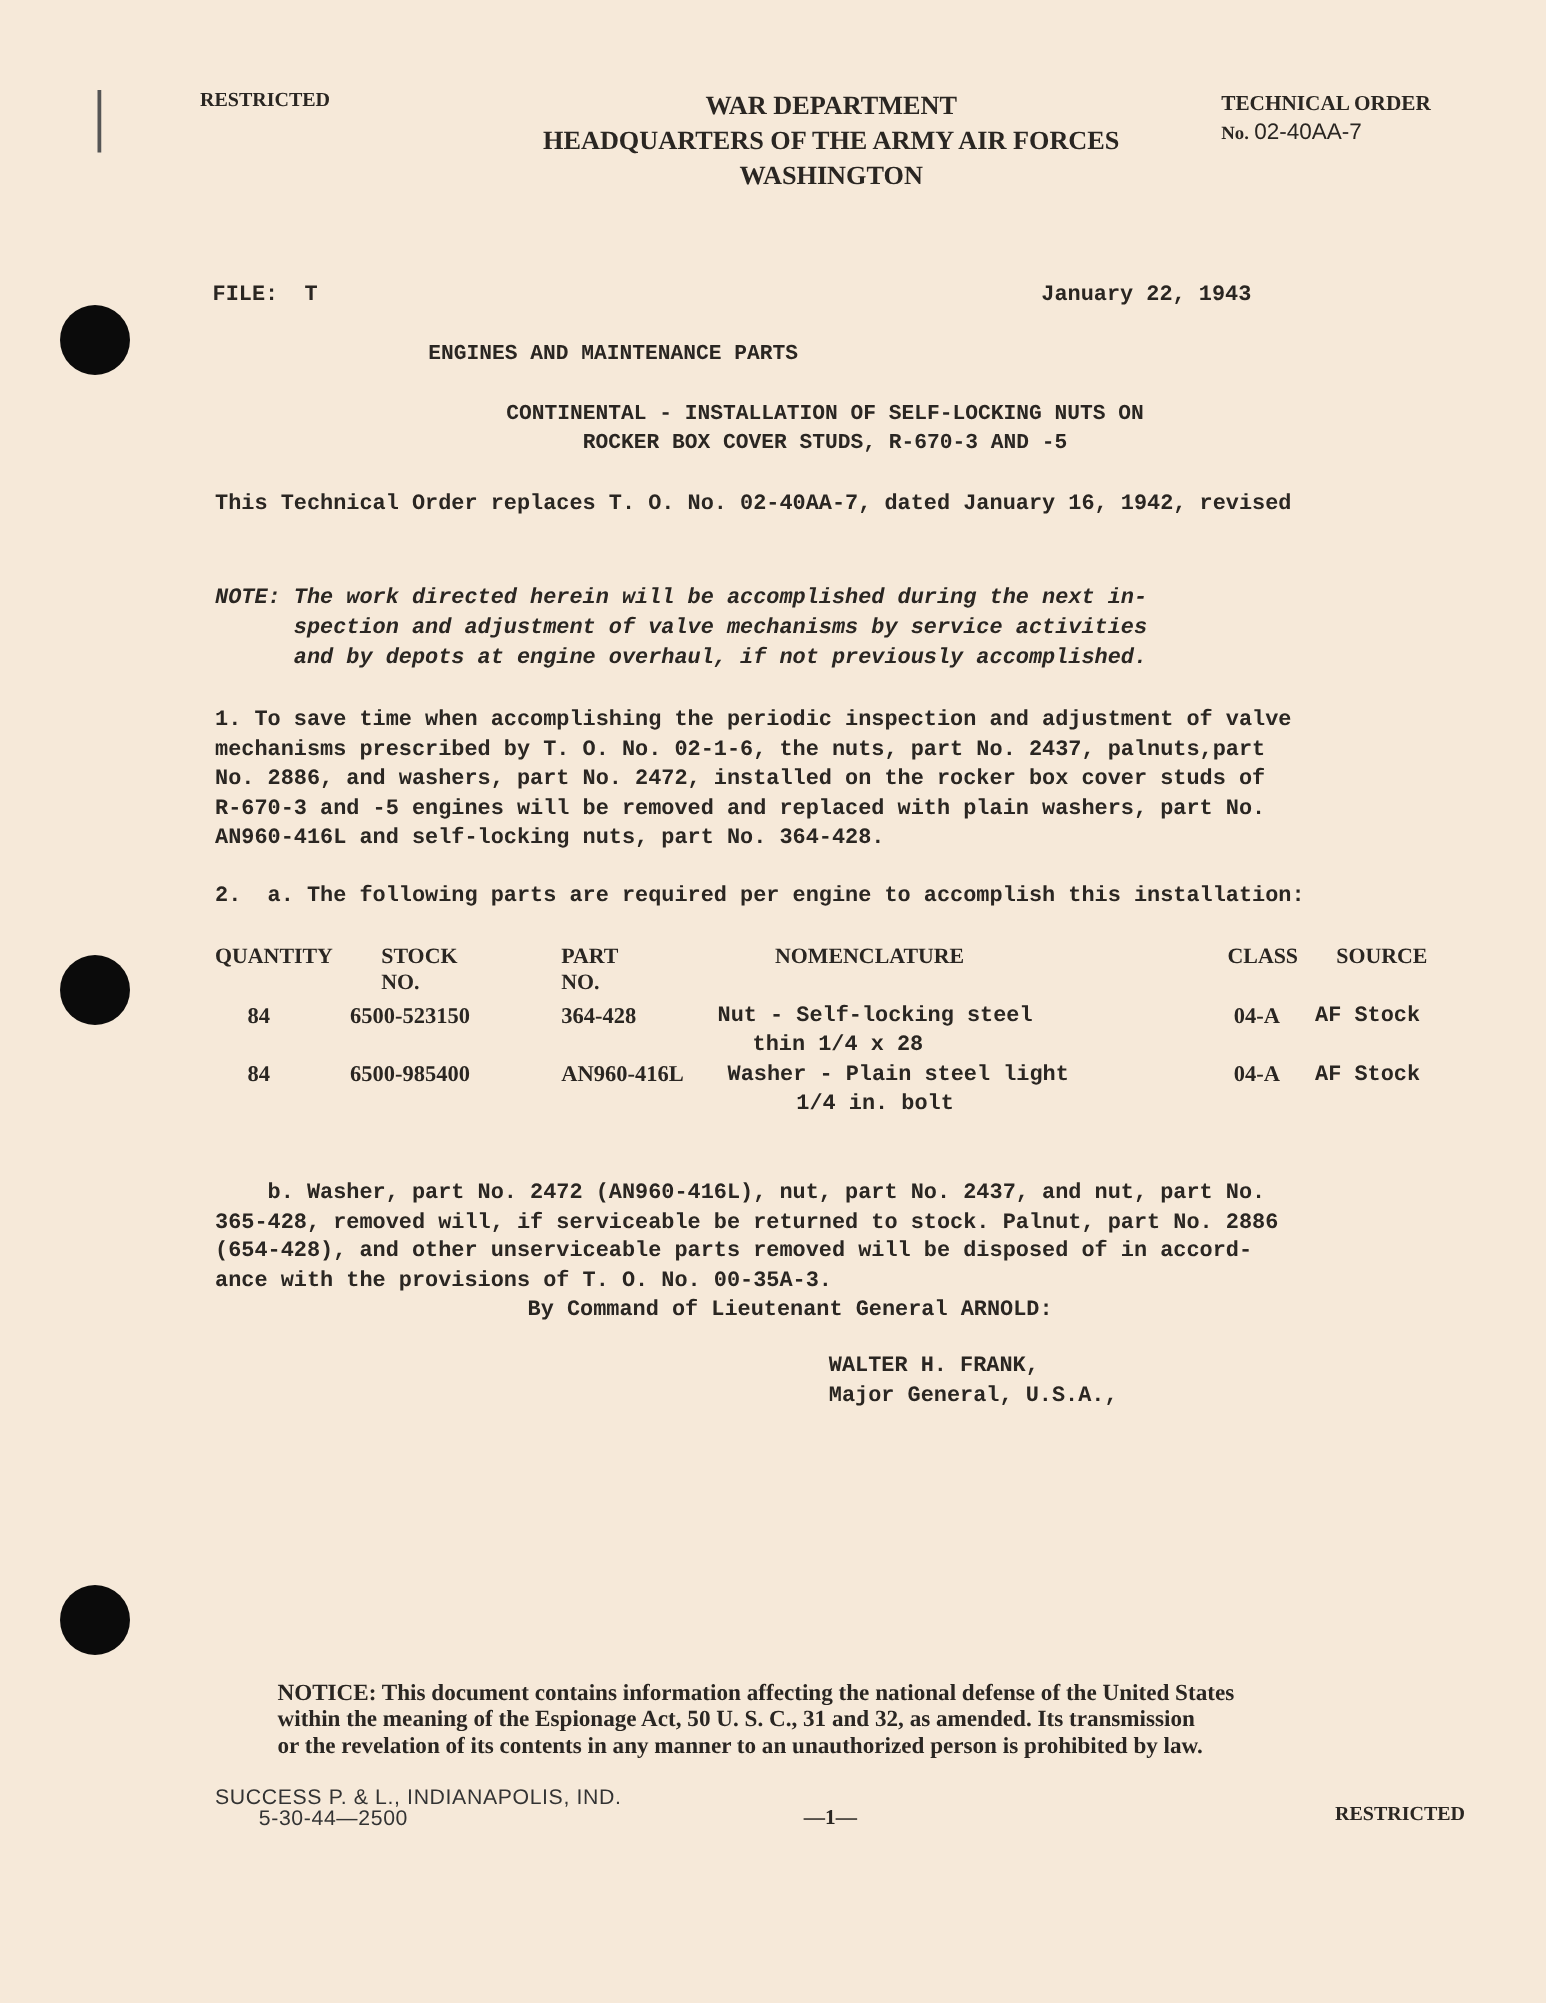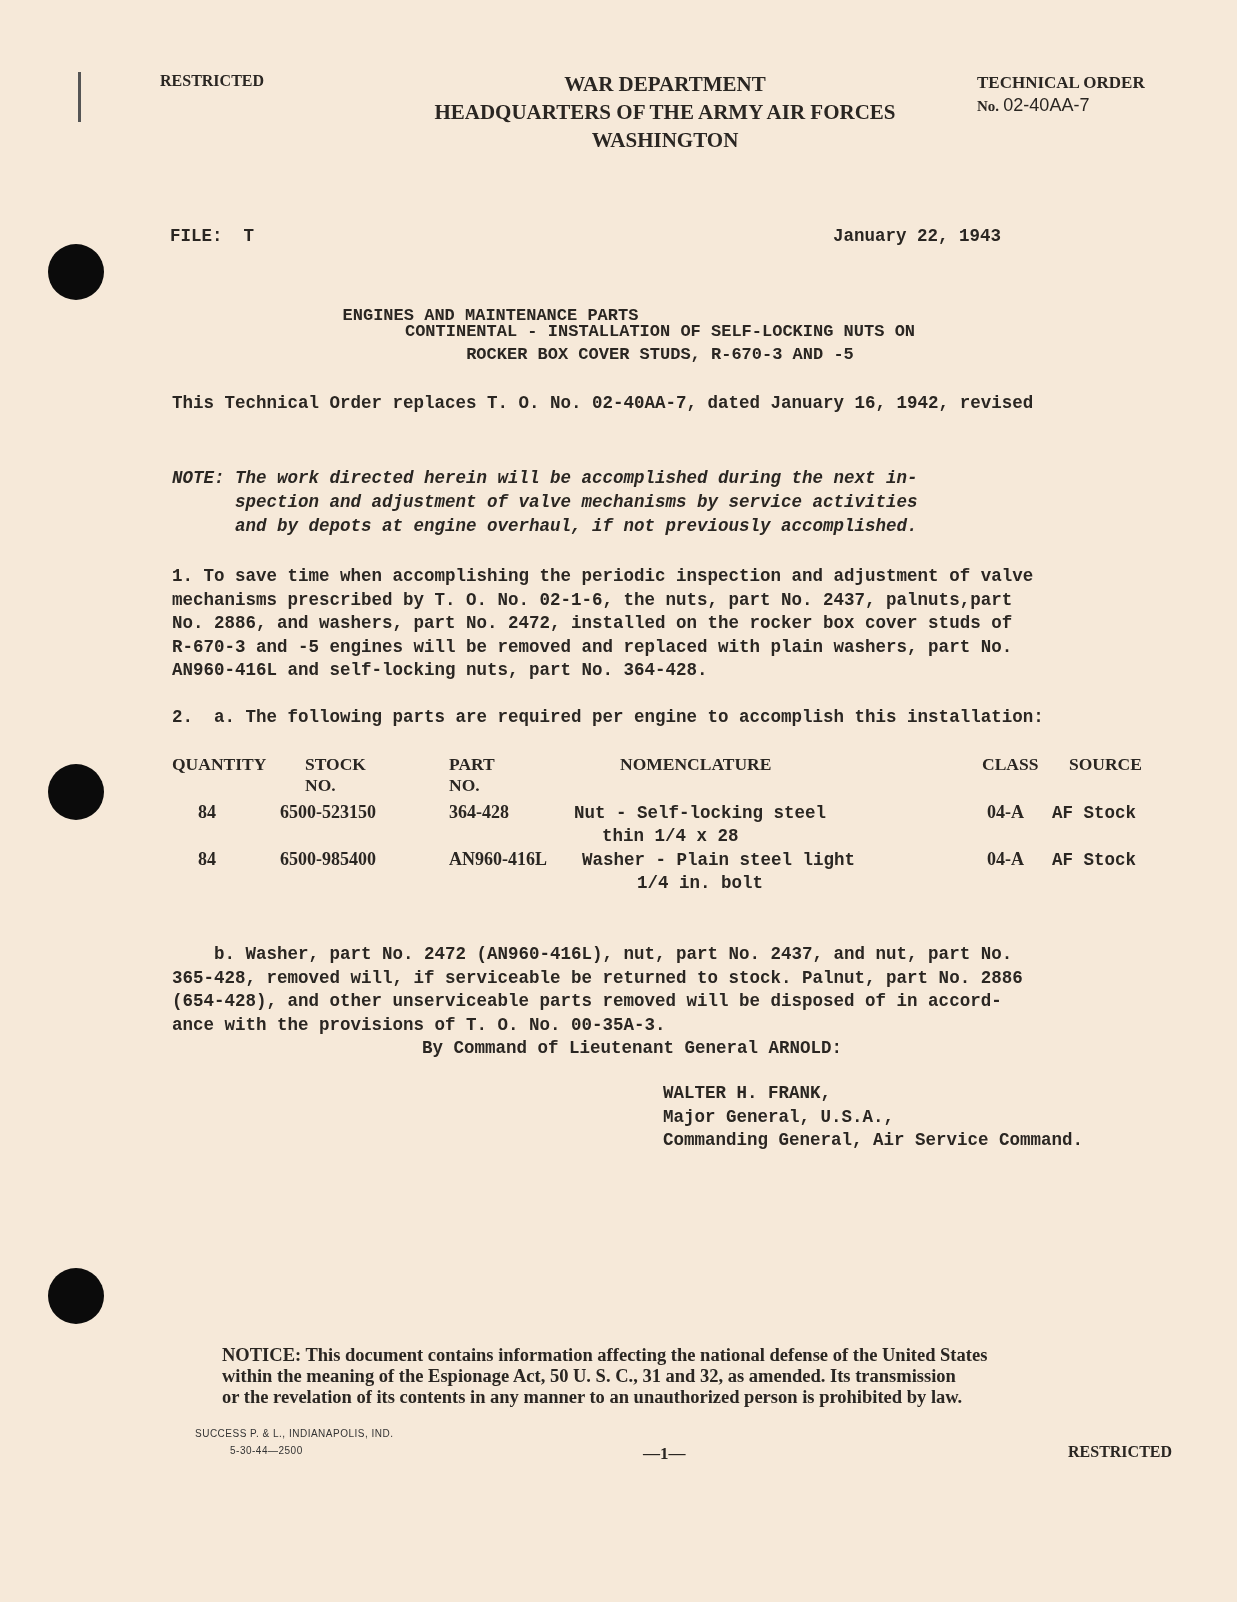--- a/index.html
+++ b/index.html
@@ -46,7 +46,7 @@
 <div class="abs mono t" style="left:170px;top:225px;">FILE:  T</div>
 <div class="abs mono t" style="left:833px;top:225px;">January 22, 1943</div>
 
-<div class="abs mono t center" style="left:0;width:981px;top:272px;font-size:17px;margin-top:32px;">ENGINES AND MAINTENANCE PARTS</div>
+<div class="abs mono t center" style="left:0;width:981px;top:272px;font-size:17px;">ENGINES AND MAINTENANCE PARTS</div>
 
 <div class="abs mono t center" style="left:0;width:1320px;top:320px;font-size:17px;">CONTINENTAL - INSTALLATION OF SELF-LOCKING NUTS ON</div>
 <div class="abs mono t center" style="left:0;width:1320px;top:343px;font-size:17px;">ROCKER BOX COVER STUDS, R-670-3 AND -5</div>

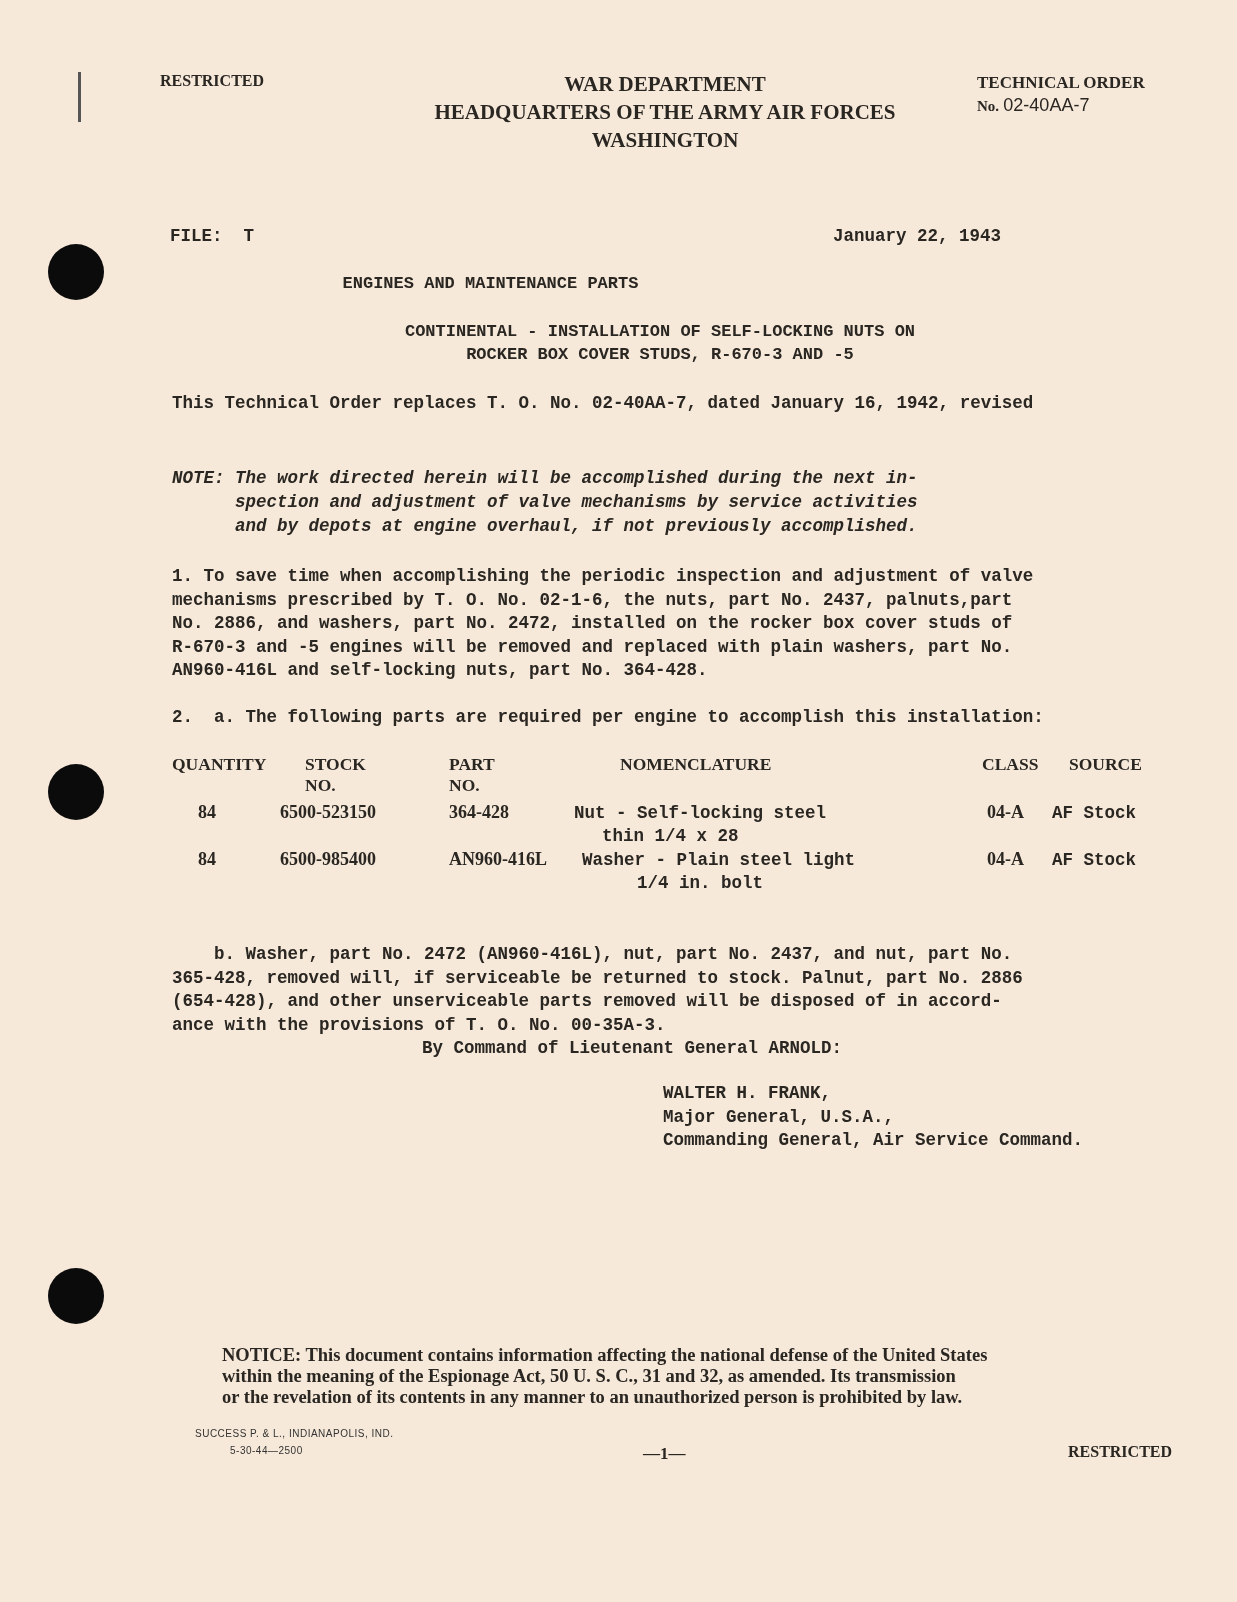--- a/index.html
+++ b/index.html
@@ -112,7 +112,6 @@
 <div class="abs mono" style="left:663px;top:1082px;">
   <div class="t">WALTER H. FRANK,</div>
   <div class="t">Major General, U.S.A.,</div>
-  <div class="t">Commanding General, Air Service Command.</div>
 </div>
 
 <div class="abs notice" style="left:222px;top:1345px;width:960px;">

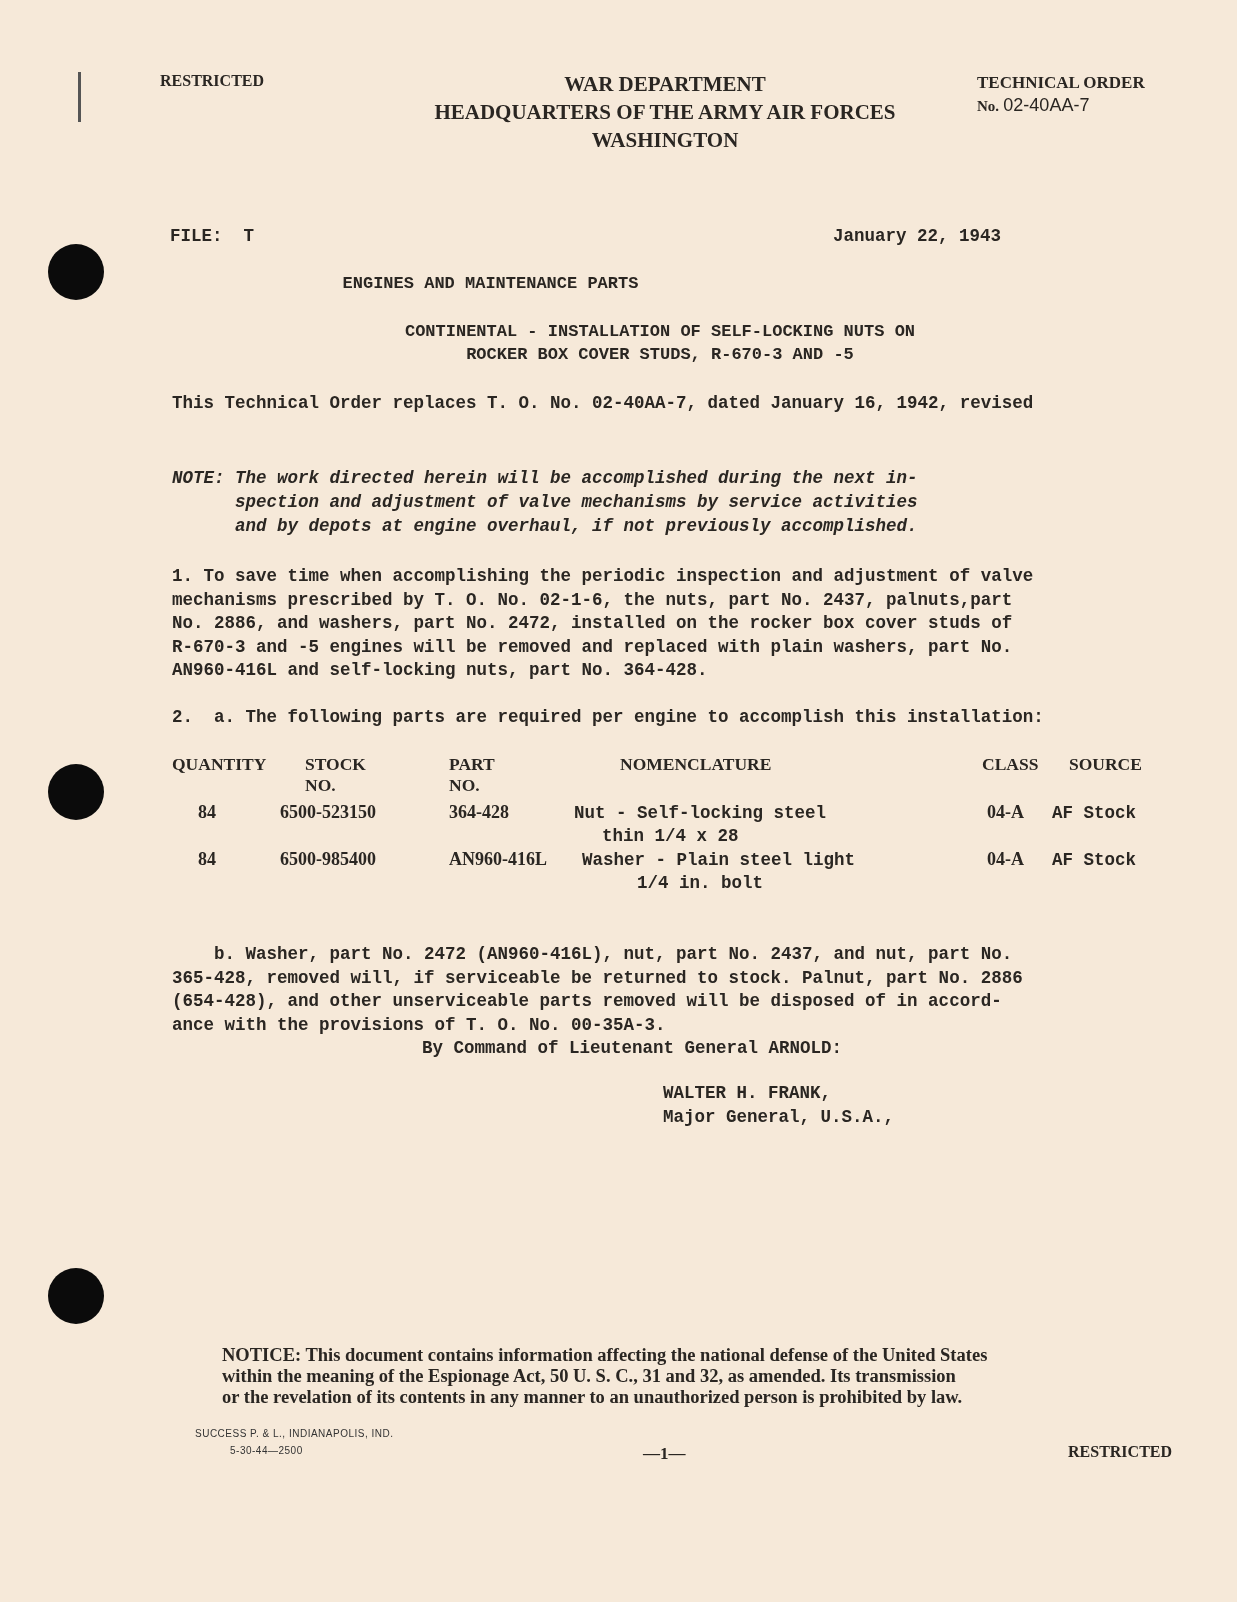--- a/index.html
+++ b/index.html
@@ -17,7 +17,7 @@
   .ital{font-family:"Liberation Mono","DejaVu Sans Mono",monospace;font-style:italic;font-weight:bold;font-size:17.5px;line-height:24px;white-space:pre;}
   .center{text-align:center;}
   .notice{font-family:"Liberation Serif","DejaVu Serif",serif;font-weight:bold;font-size:18.5px;line-height:21px;}
-  .small-sans{font-family:"Liberation Sans","DejaVu Sans",sans-serif;font-size:10px;color:#333;letter-spacing:0.5px;margin-left:23px;}
+  .small-sans{font-family:"Liberation Sans","DejaVu Sans",sans-serif;font-size:17px;color:#333;letter-spacing:0.5px;}
 </style>
 </head>
 <body>

